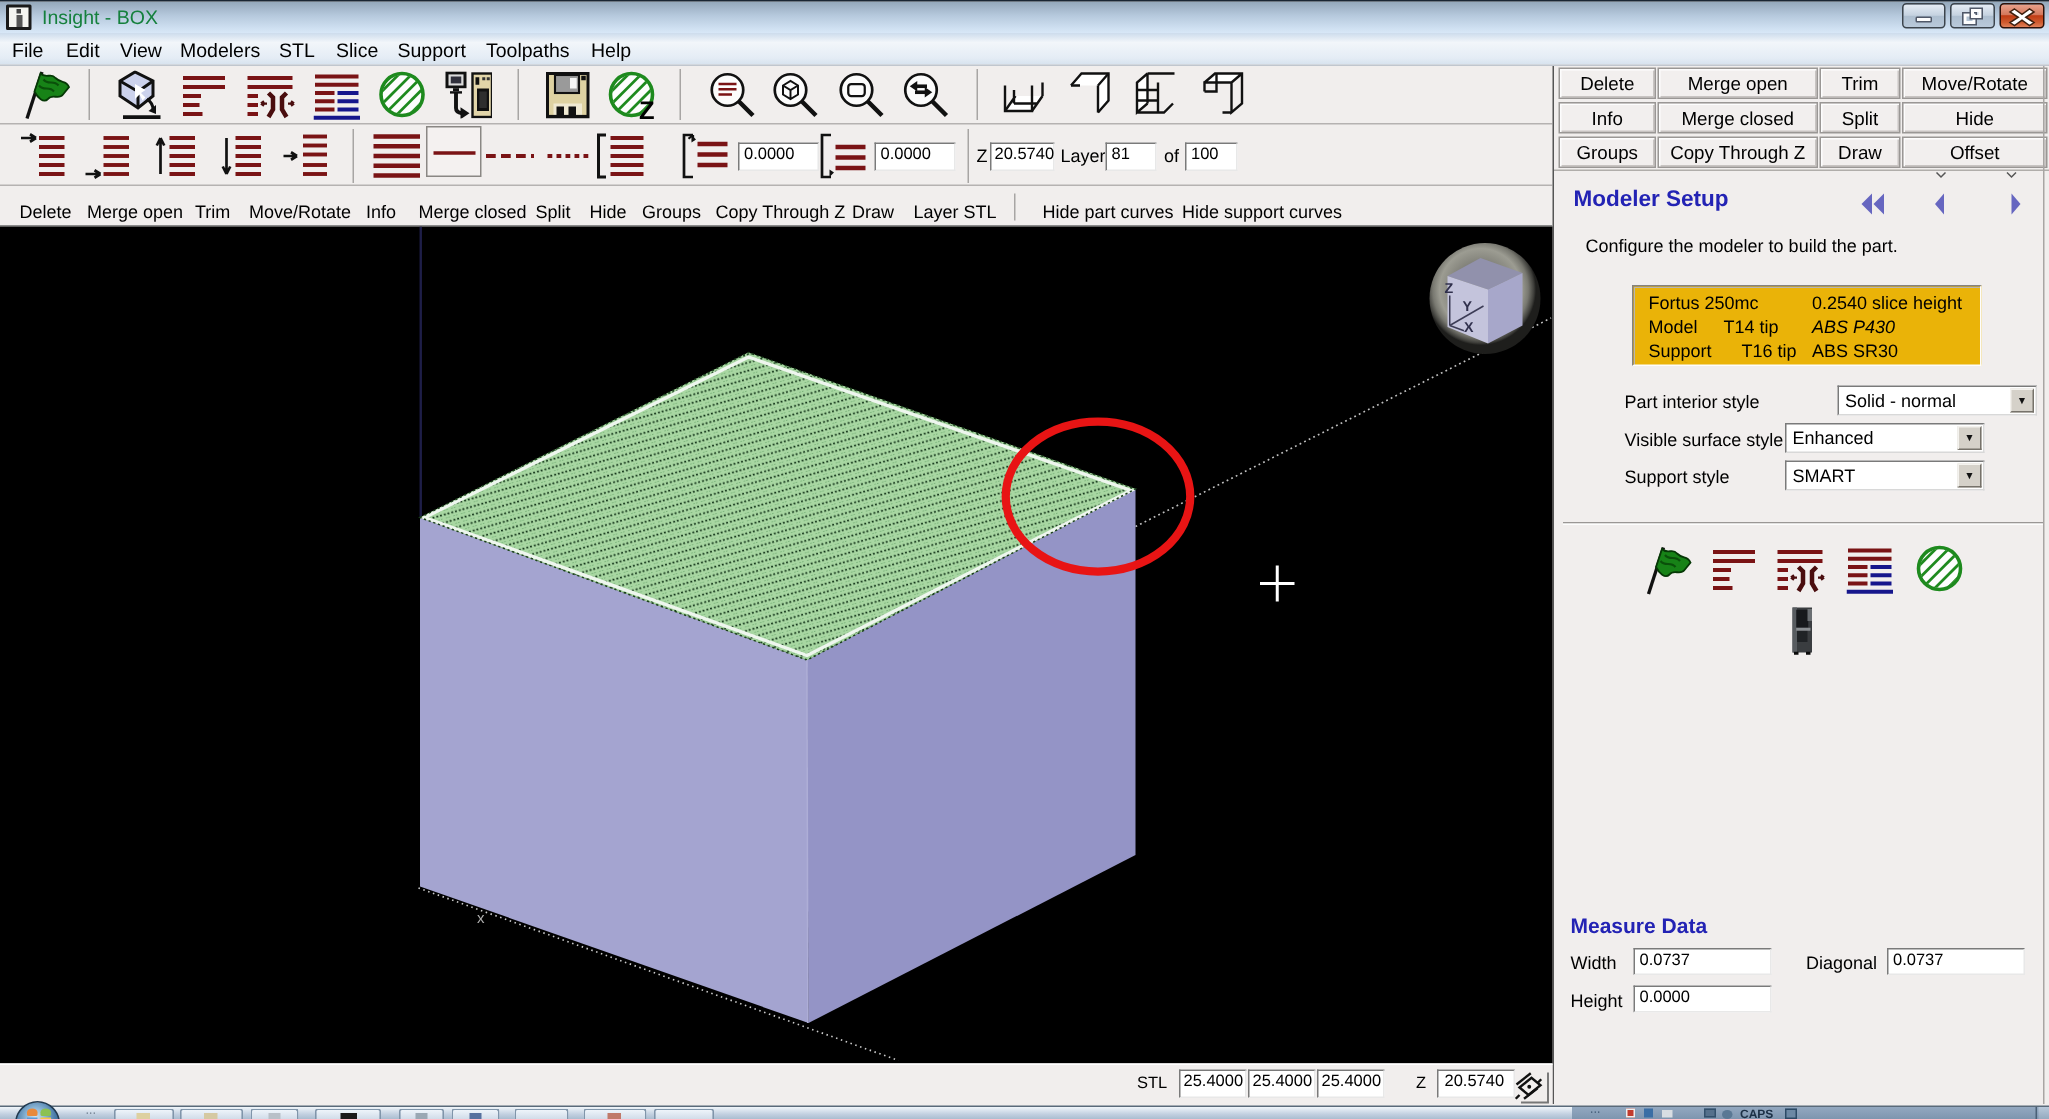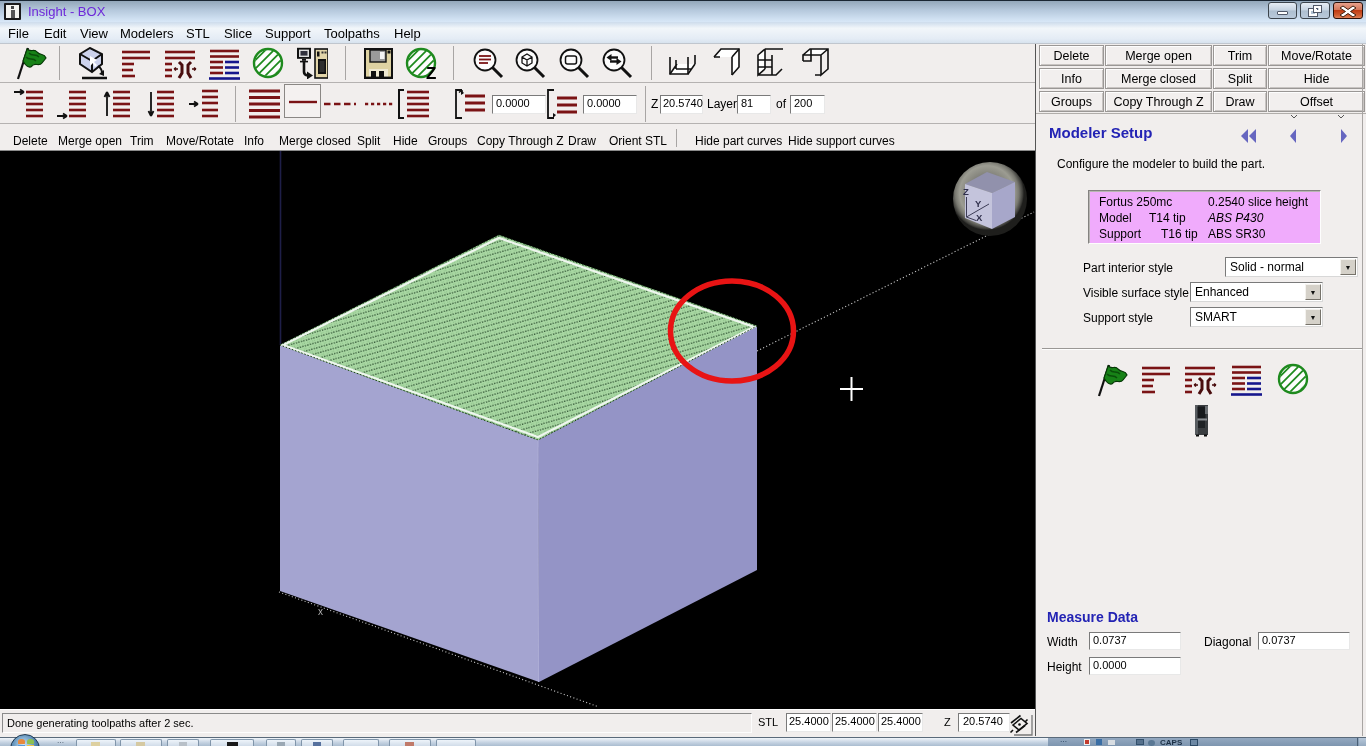--- a/index.html
+++ b/index.html
@@ -14,7 +14,7 @@
   border-top:1px solid #1a2633; }
 #titleicon { left:4px; top:3px; width:17px; height:17px; background:#f4f4f0;
   border:2px solid #1a1a1a; border-radius:1px; }
-#titletext { left:28px; top:4px; font-size:13px; color:#6d28d9; }
+#titletext { left:28px; top:4px; font-size:13px; color:#15803d; }
 
 .winbtn { top:2px; height:17px; border:1px solid #3c444c; border-radius:3px; }
 #btnmin  { left:1268px; width:29px; background:linear-gradient(#e6edf5 0%, #c5d2e0 48%, #aebfd0 52%, #b9c9da 100%); }

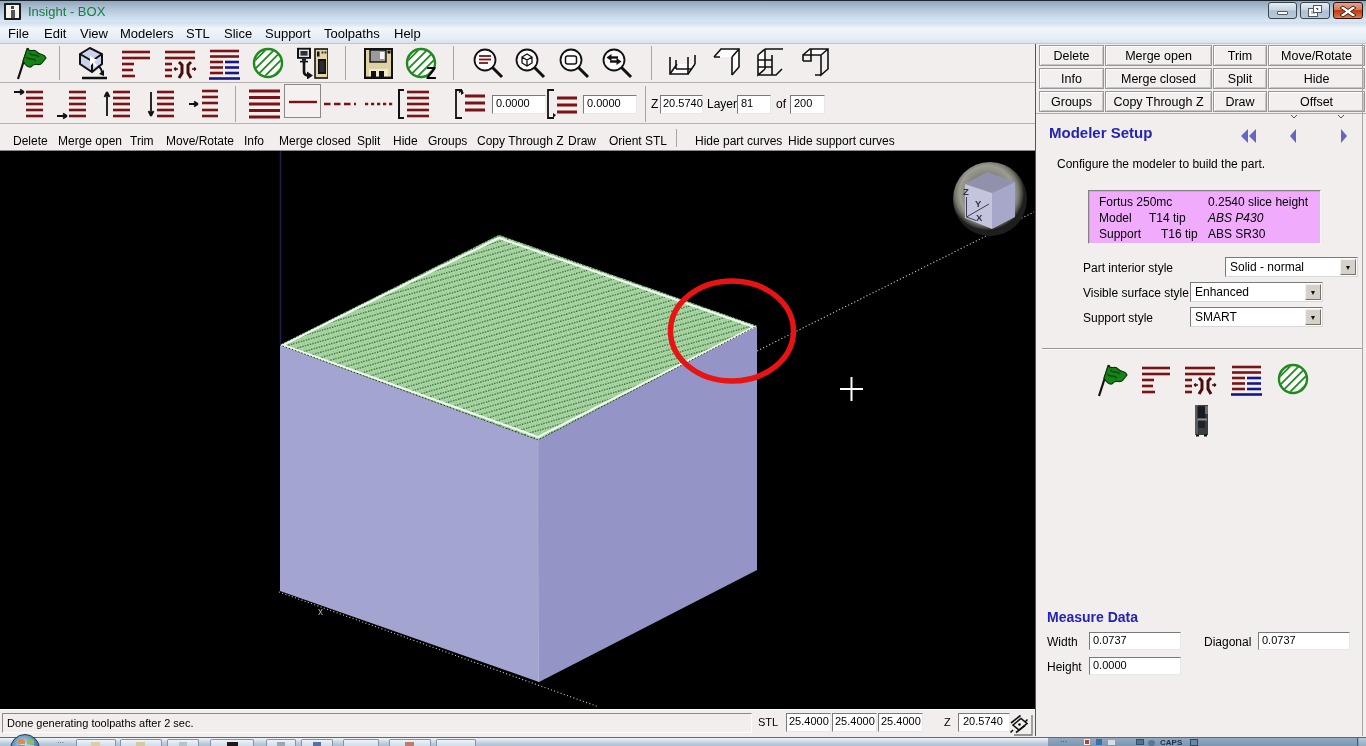--- a/index.html
+++ b/index.html
@@ -381,7 +381,7 @@
   <div class="abs t12" style="left:707px;top:13px">Layer</div>
   <div class="inbox" style="left:737px;top:11px;width:34px;height:19px">81</div>
   <div class="abs t12" style="left:776px;top:13px">of</div>
-  <div class="inbox" style="left:790px;top:11px;width:35px;height:19px">200</div>
+  <div class="inbox" style="left:790px;top:11px;width:35px;height:19px">100</div>
 </div>
 <div class="abs" id="tbar3">
   <span class="tbtext" style="left:13px">Delete</span>

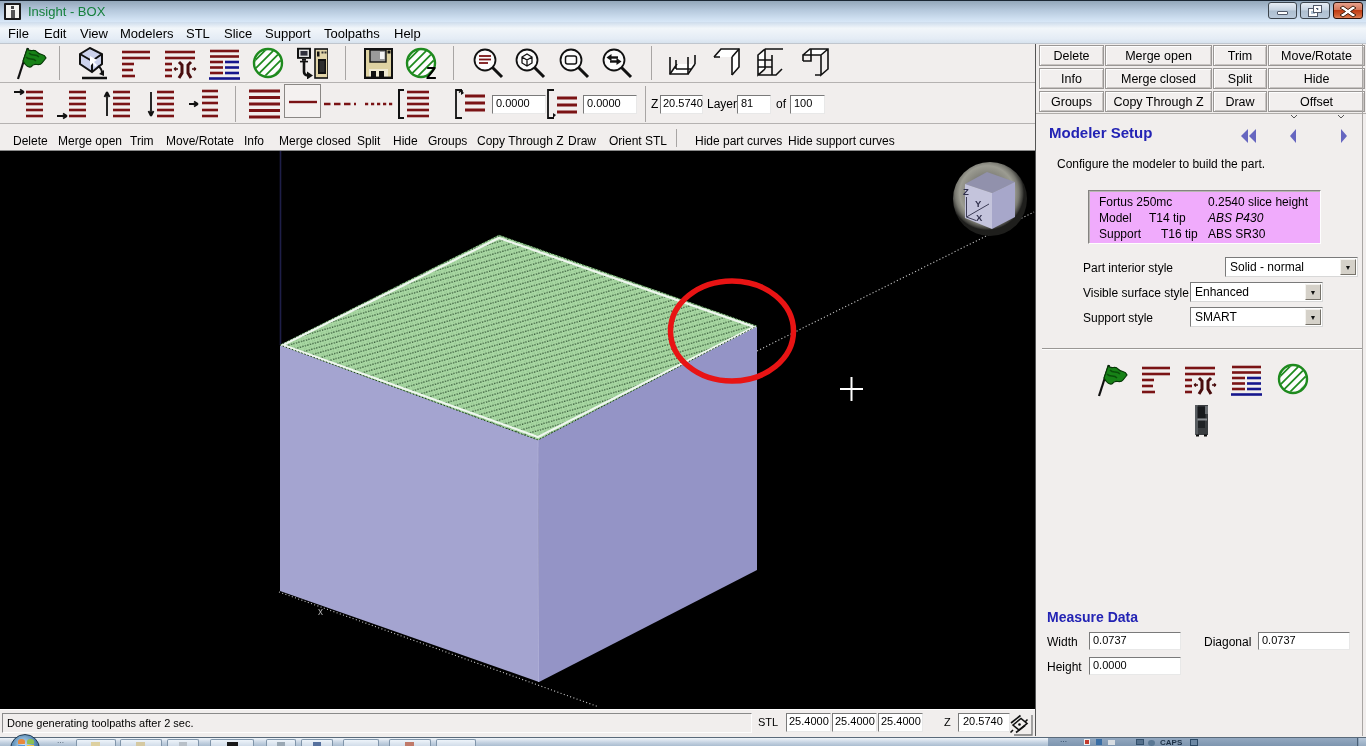--- a/index.html
+++ b/index.html
@@ -395,7 +395,7 @@
   <span class="tbtext" style="left:428px">Groups</span>
   <span class="tbtext" style="left:477px">Copy Through Z</span>
   <span class="tbtext" style="left:568px">Draw</span>
-  <span class="tbtext" style="left:609px">Orient STL</span>
+  <span class="tbtext" style="left:609px">Layer STL</span>
   <span class="tbtext" style="left:695px">Hide part curves</span>
   <span class="tbtext" style="left:788px">Hide support curves</span>
   <div class="vsep" style="left:676px; top:4px; height:18px;"></div>

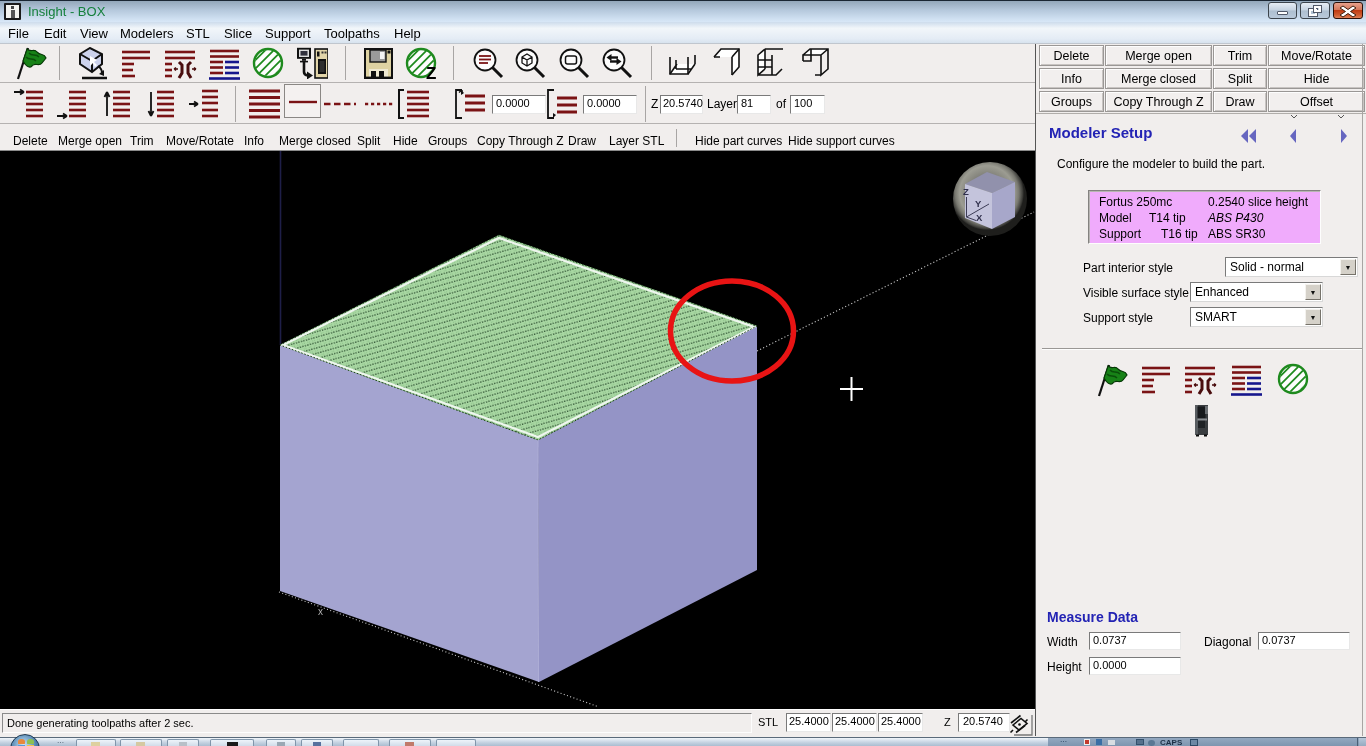--- a/index.html
+++ b/index.html
@@ -432,7 +432,7 @@
   </svg>
   <div class="abs t12" style="left:21px; top:113px;">Configure the modeler to build the part.</div>
 
-  <div class="abs" style="left:52px; top:146px; width:233px; height:54px; background:#f0abfc; border:1px solid; border-color:#848280 #fdfdfd #fdfdfd #848280; box-shadow:inset 1px 1px 0 #b8b5b3;padding-left:48px;">
+  <div class="abs" style="left:52px; top:146px; width:233px; height:54px; background:#eab308; border:1px solid; border-color:#848280 #fdfdfd #fdfdfd #848280; box-shadow:inset 1px 1px 0 #b8b5b3;padding-left:48px;">
     <div class="abs t12" style="left:10px; top:4px;">Fortus 250mc</div>
     <div class="abs t12" style="left:119px; top:4px;">0.2540 slice height</div>
     <div class="abs t12" style="left:10px; top:20px;">Model</div>

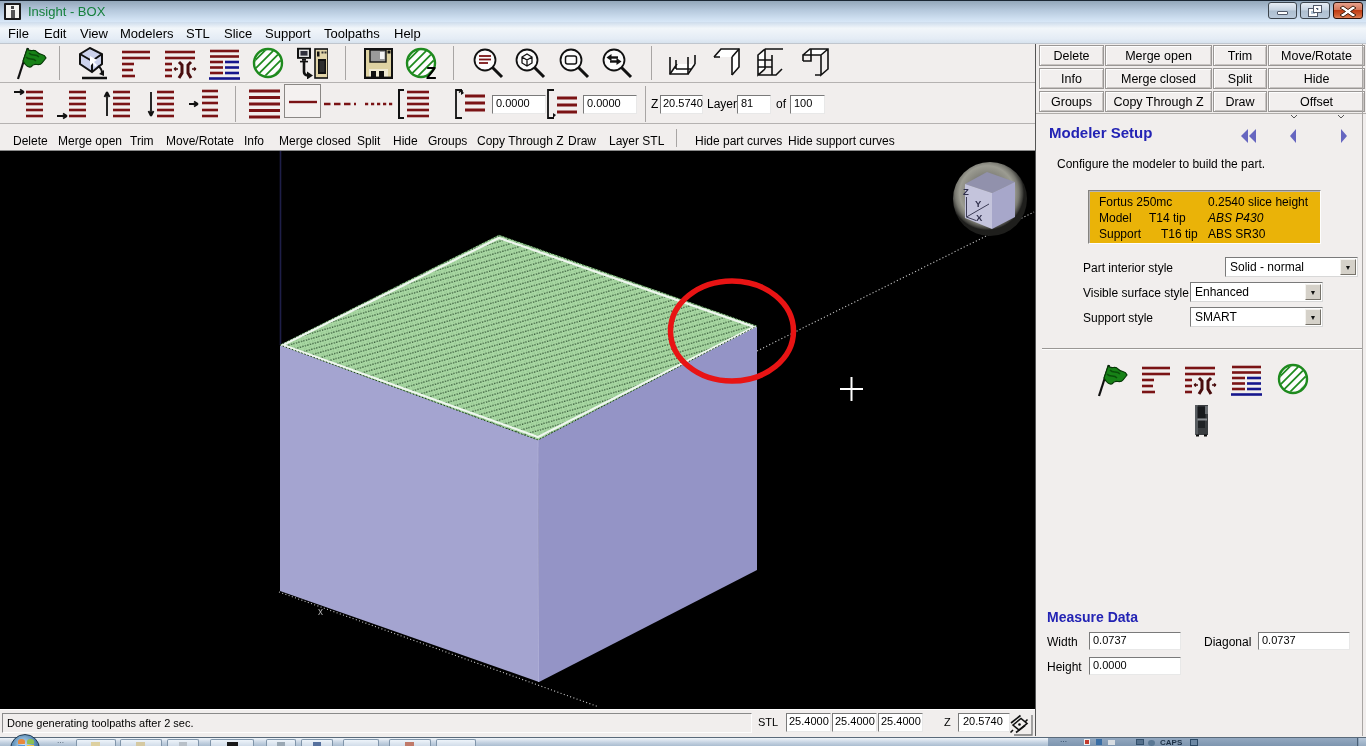--- a/index.html
+++ b/index.html
@@ -559,9 +559,6 @@
 </svg>
 </div>
 <div class="abs" id="statusbar">
-  <div class="abs" style="left:2px;top:3px;width:750px;height:20px;border:1px solid;border-color:#8a8a8a #fdfdfd #fdfdfd #8a8a8a;">
-    <span class="t11" style="position:absolute;left:4px;top:3px;">Done generating toolpaths after 2 sec.</span>
-  </div>
   <span class="t11" style="position:absolute;left:758px;top:6px;">STL</span>
   <div class="inbox" style="left:786px;top:3px;width:45px;height:19px;padding-left:2px;overflow:hidden;white-space:nowrap;">25.4000</div>
   <div class="inbox" style="left:832px;top:3px;width:45px;height:19px;padding-left:2px;overflow:hidden;white-space:nowrap;">25.4000</div>

